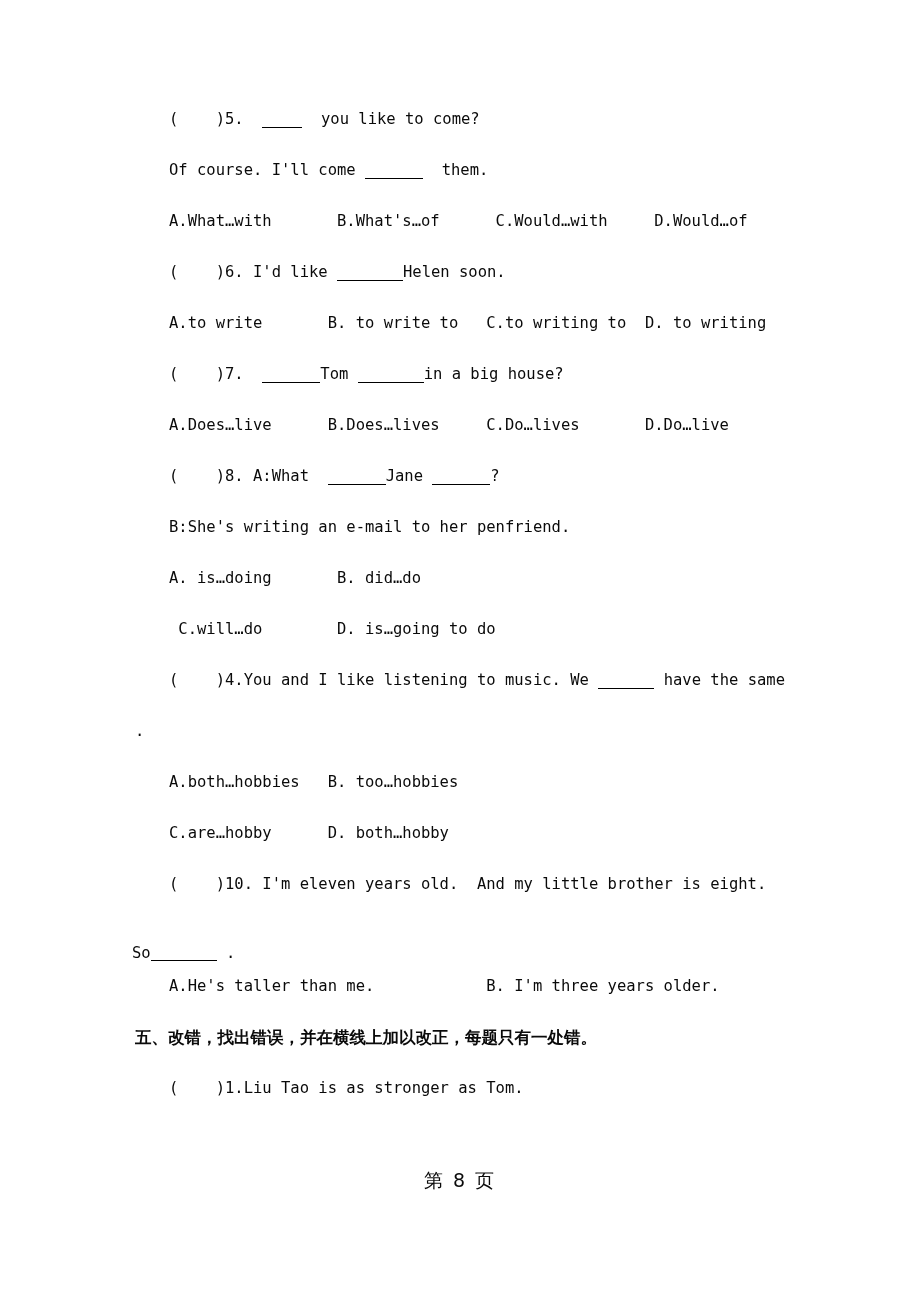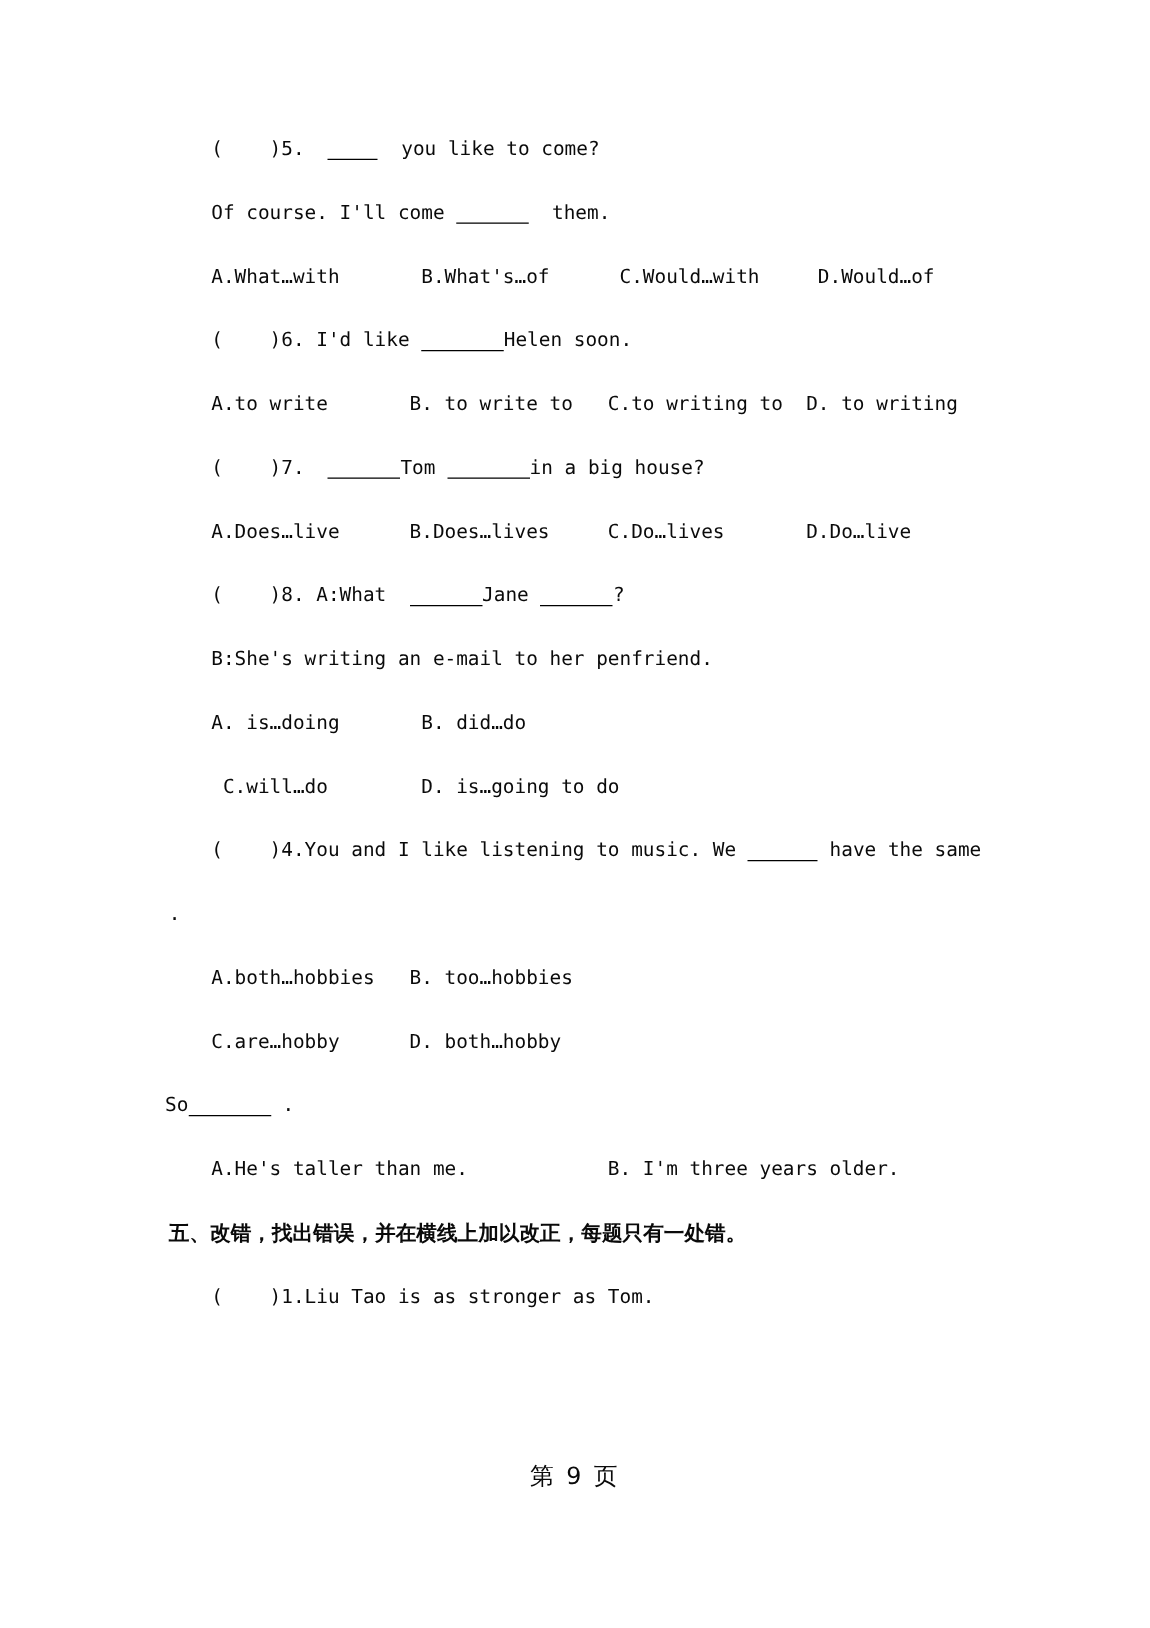--- a/index.html
+++ b/index.html
@@ -117,6 +117,7 @@
 
     <div class="line indent">C.are…hobby      D. both…hobby</div>
 
+    <div class="line indent">(    )10. I'm eleven years old.  And my little brother is eight.</div>
 
     <div class="line noindent" style="margin-left:-3px;"><span>So</span><span class="blank b-lg"></span><span> .</span></div>
 

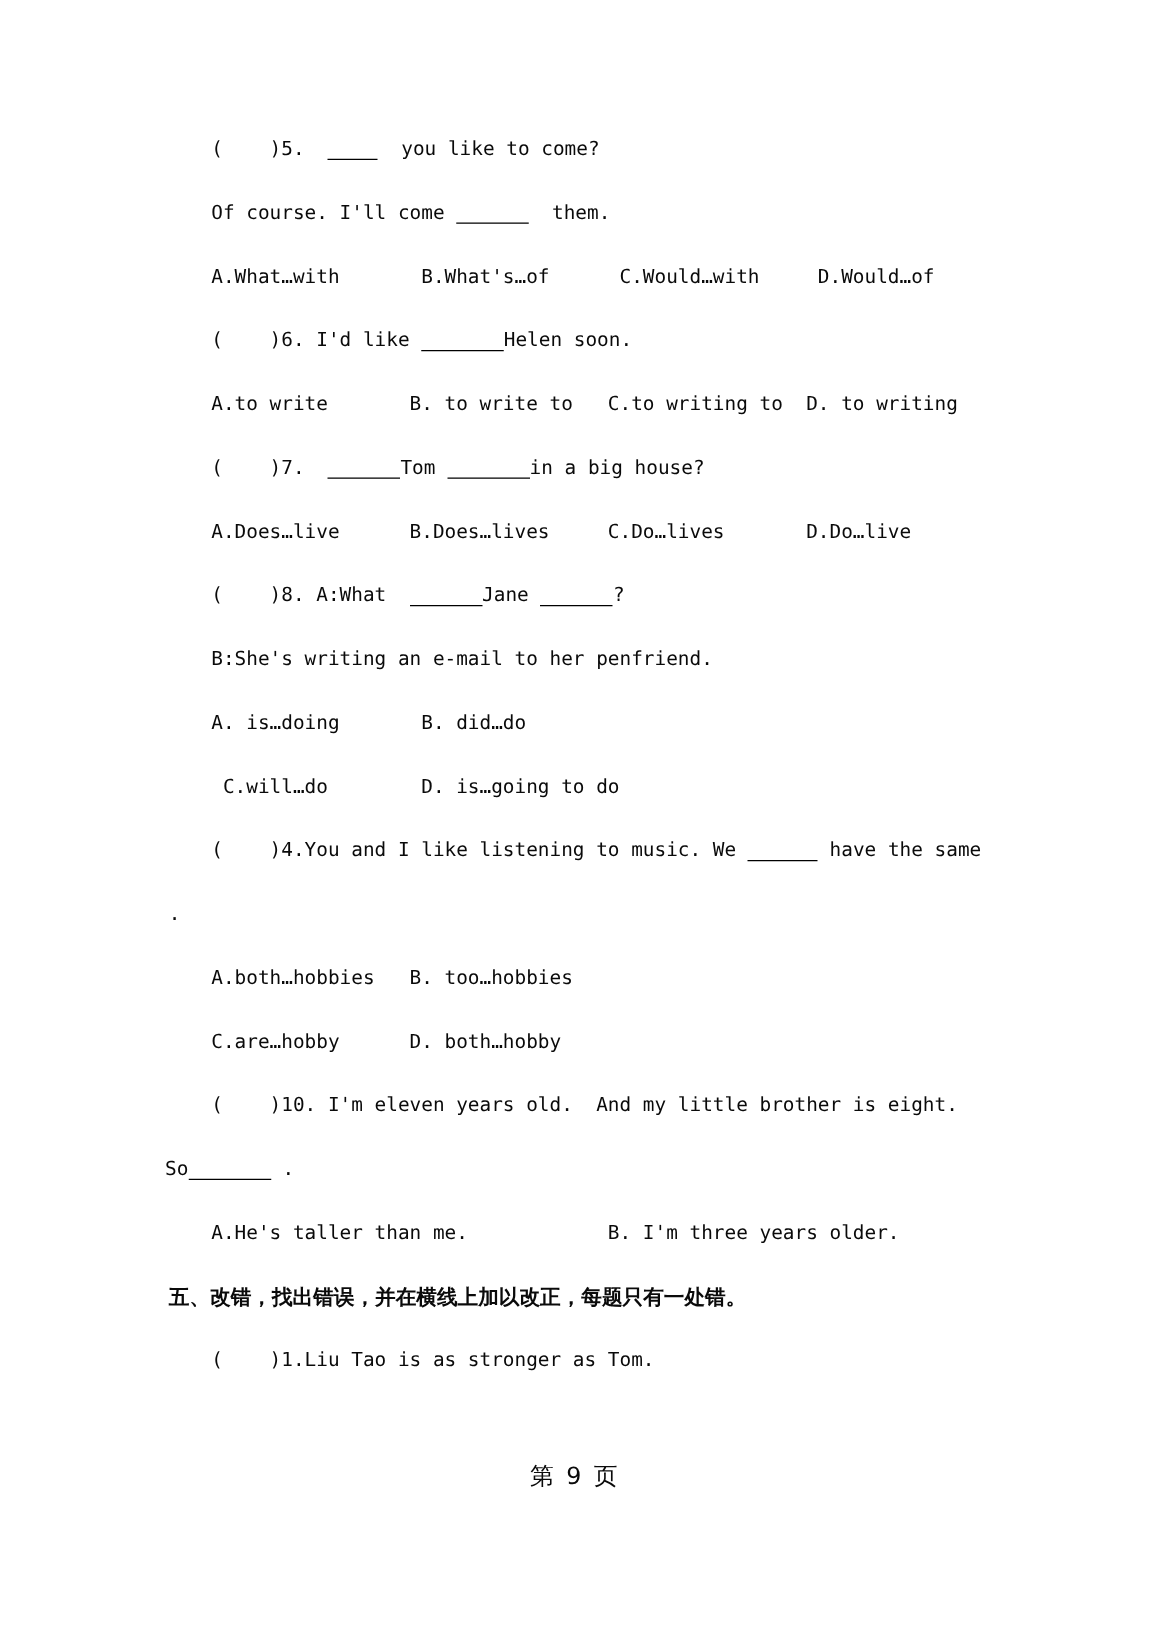--- a/index.html
+++ b/index.html
@@ -119,7 +119,7 @@
 
     <div class="line indent">(    )10. I'm eleven years old.  And my little brother is eight.</div>
 
-    <div class="line noindent" style="margin-left:-3px;"><span>So</span><span class="blank b-lg"></span><span> .</span></div>
+    <div class="line noindent" style="margin-left:-3px;align-items:center;"><span>So</span><span class="blank b-lg"></span><span> .</span></div>
 
     <div class="line indent">A.He's taller than me.            B. I'm three years older.</div>
 

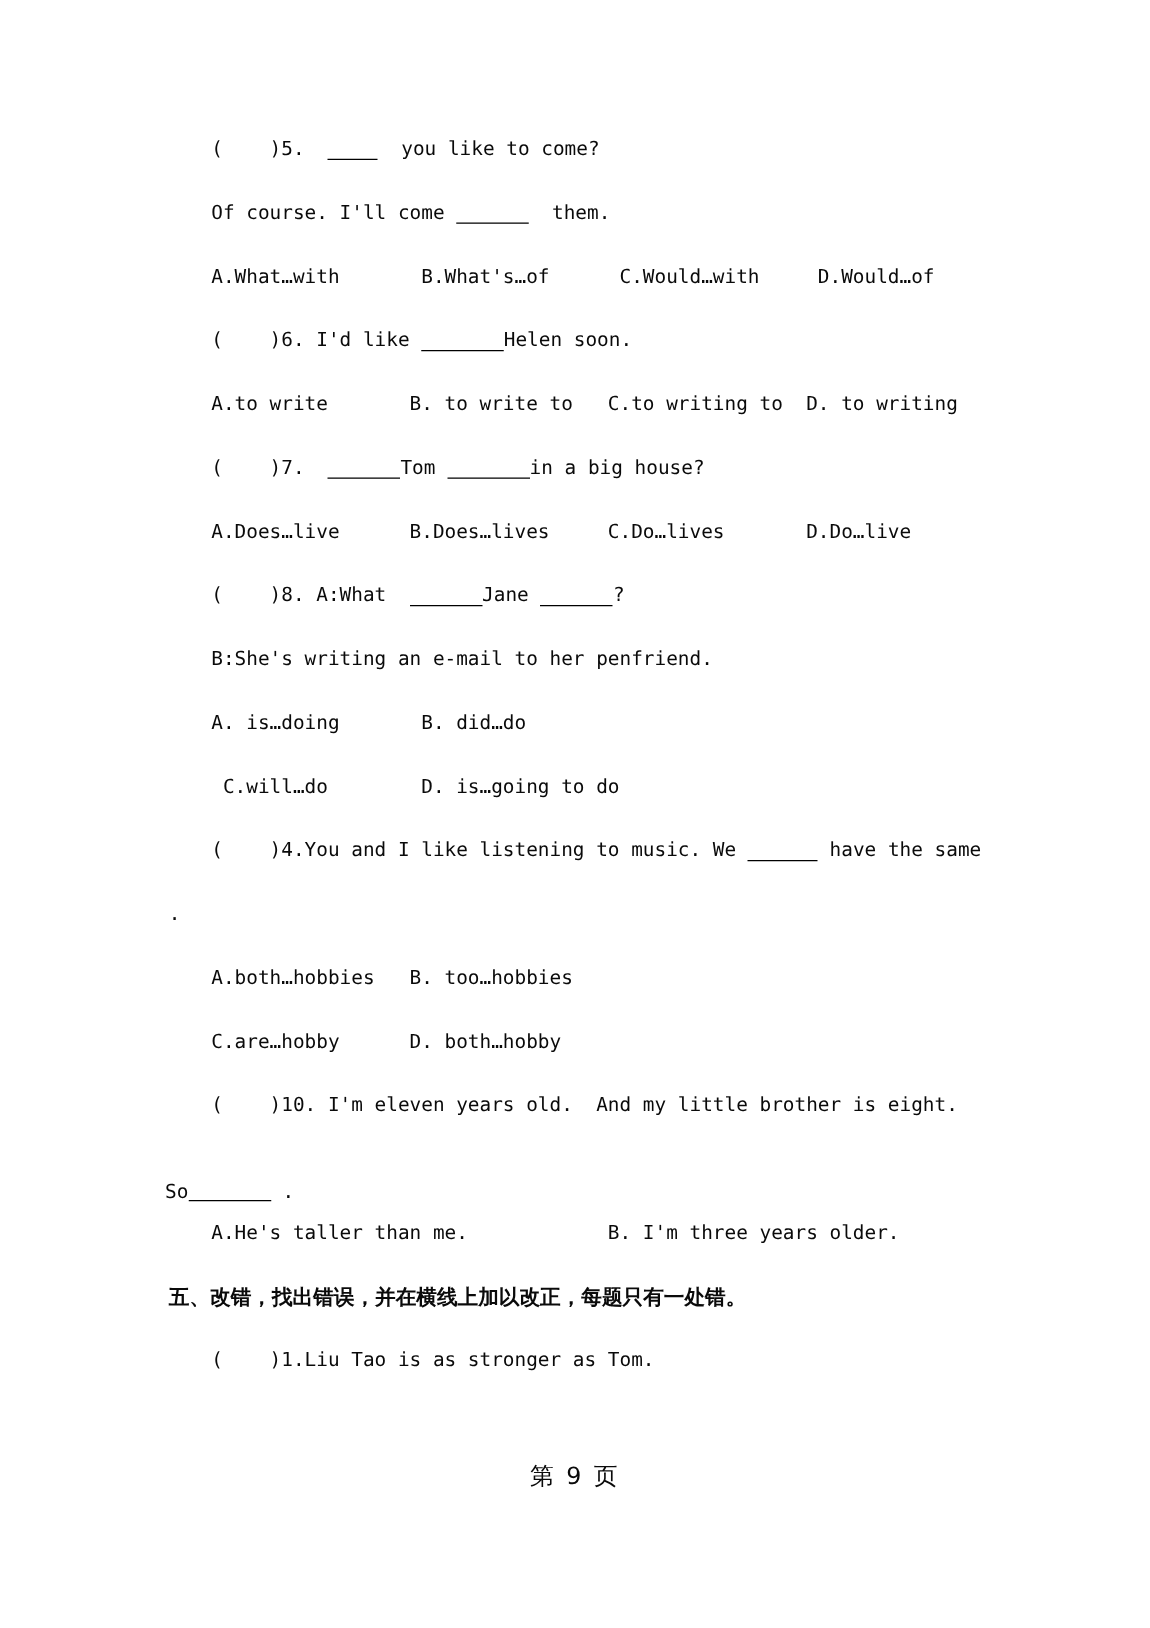--- a/index.html
+++ b/index.html
@@ -130,7 +130,7 @@
 
   </div>
 
-  <div class="footer">第 9 页</div>
+  <div class="footer">第 8 页</div>
 
 </div>
 

